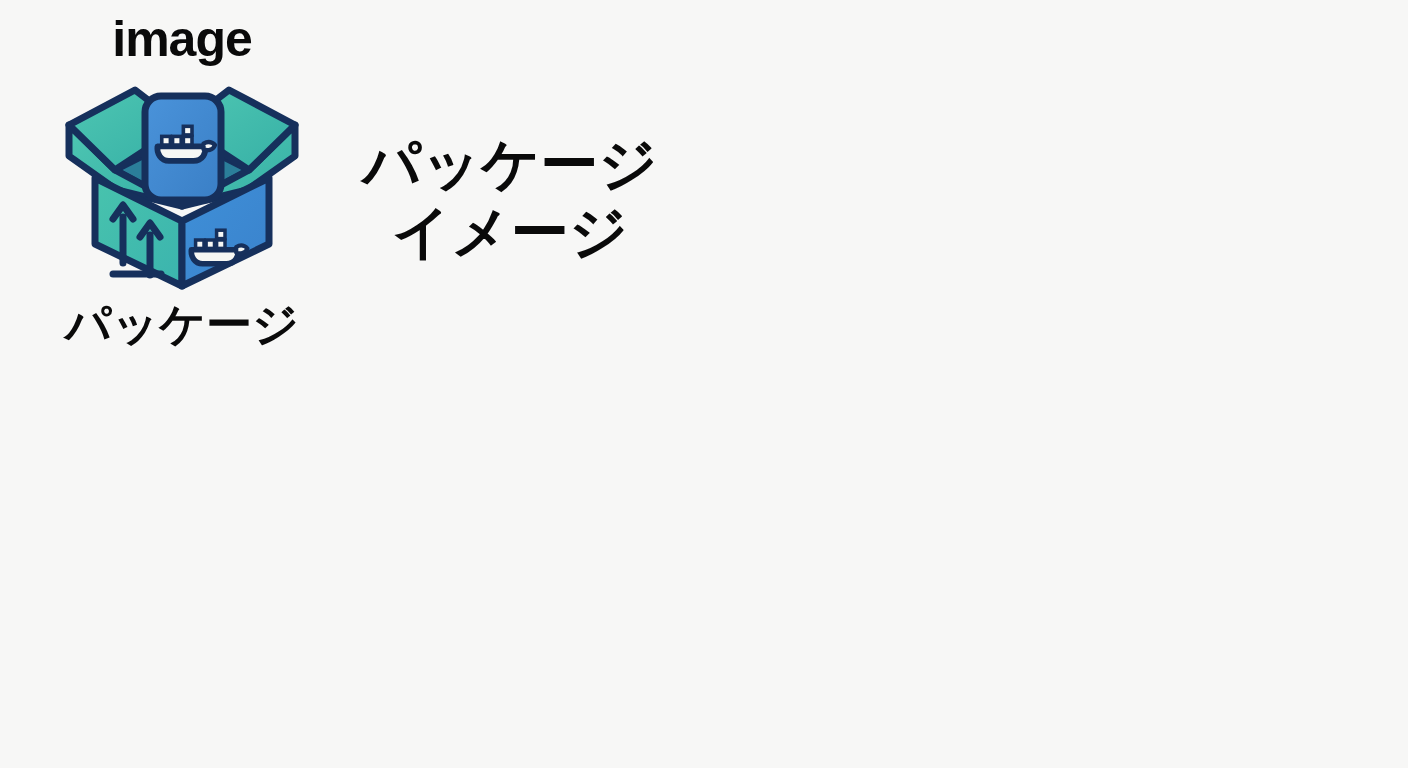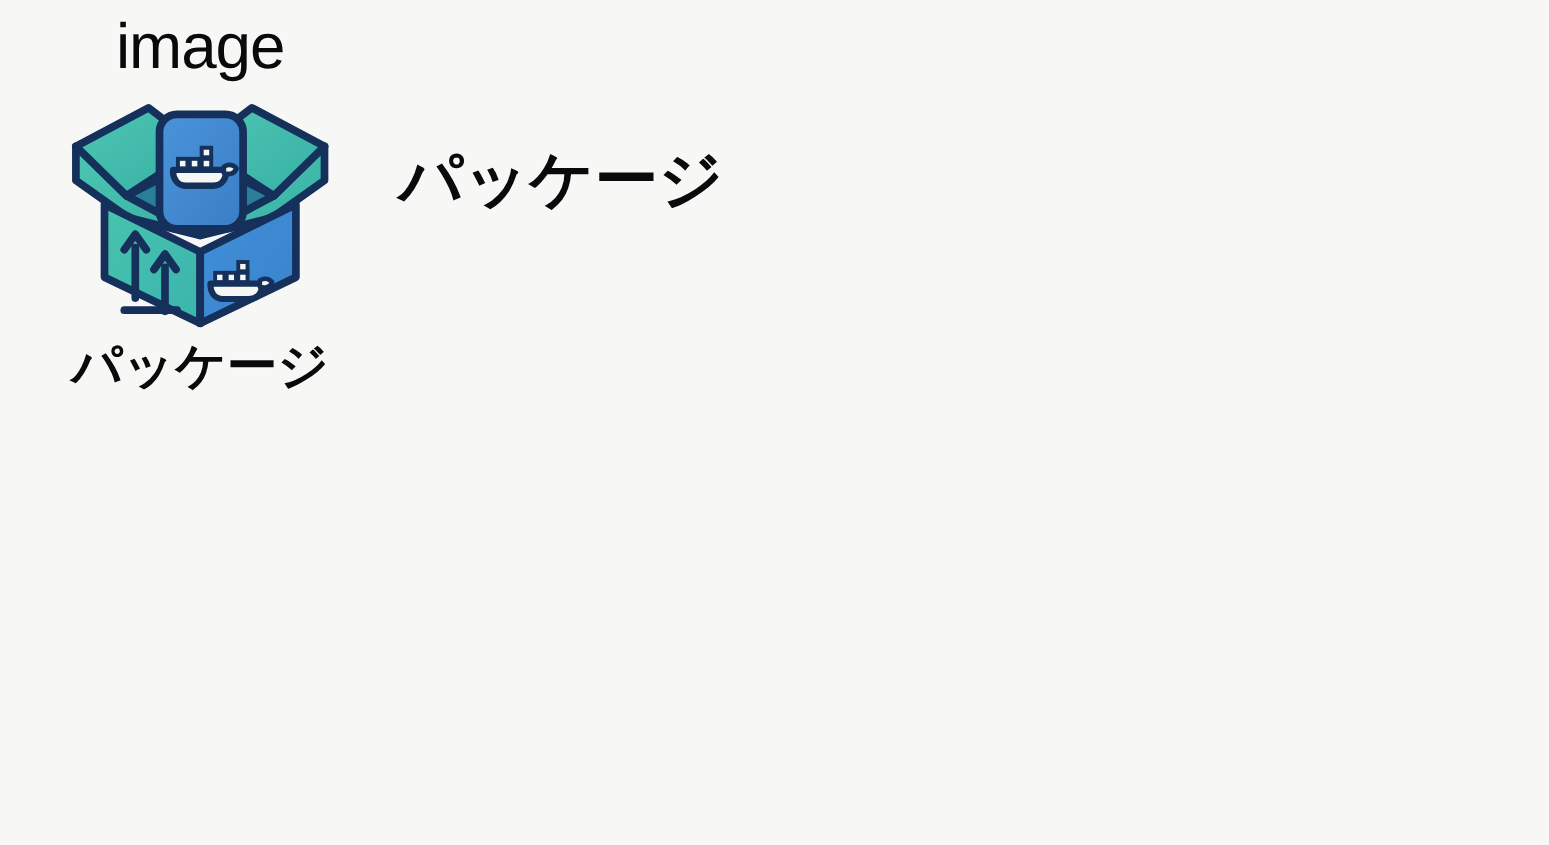--- a/index.html
+++ b/index.html
@@ -37,8 +37,8 @@
     align-items: center;
   }
   .heading {
-    font-size: 58px;
-    font-weight: 400;
+    font-size: 50px;
+    font-weight: 700;
     color: #0a0a0a;
     letter-spacing: -1px;
     line-height: 1;

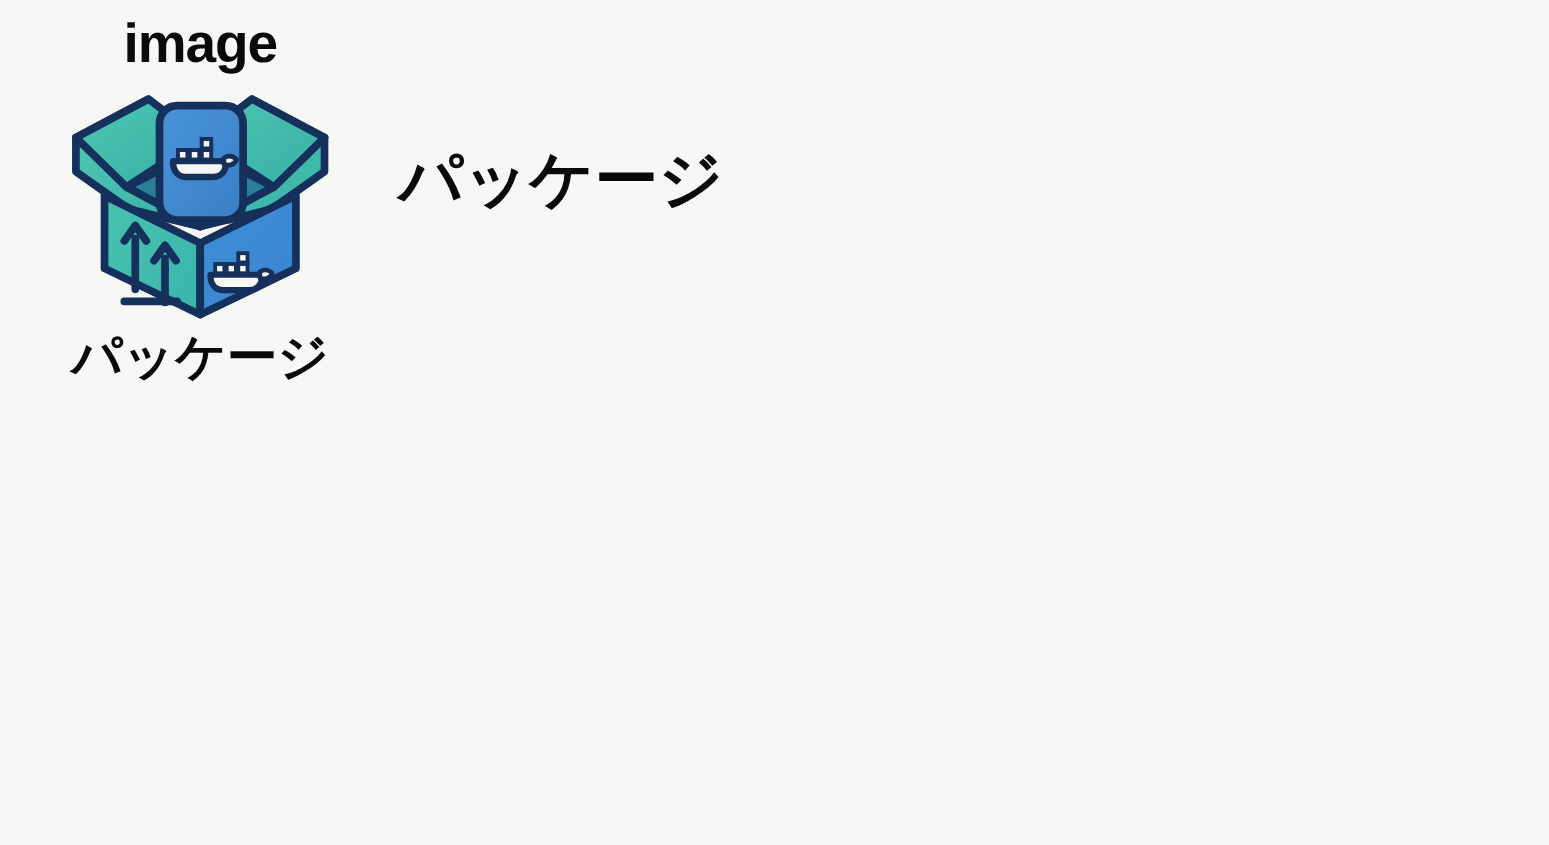--- a/index.html
+++ b/index.html
@@ -160,6 +160,7 @@
     </div>
     <div class="desccol tl-desccol">
       <div class="desc-line">パッケージ</div>
+      <div class="desc-line">イメージ</div>
     </div>
   </div>
 

